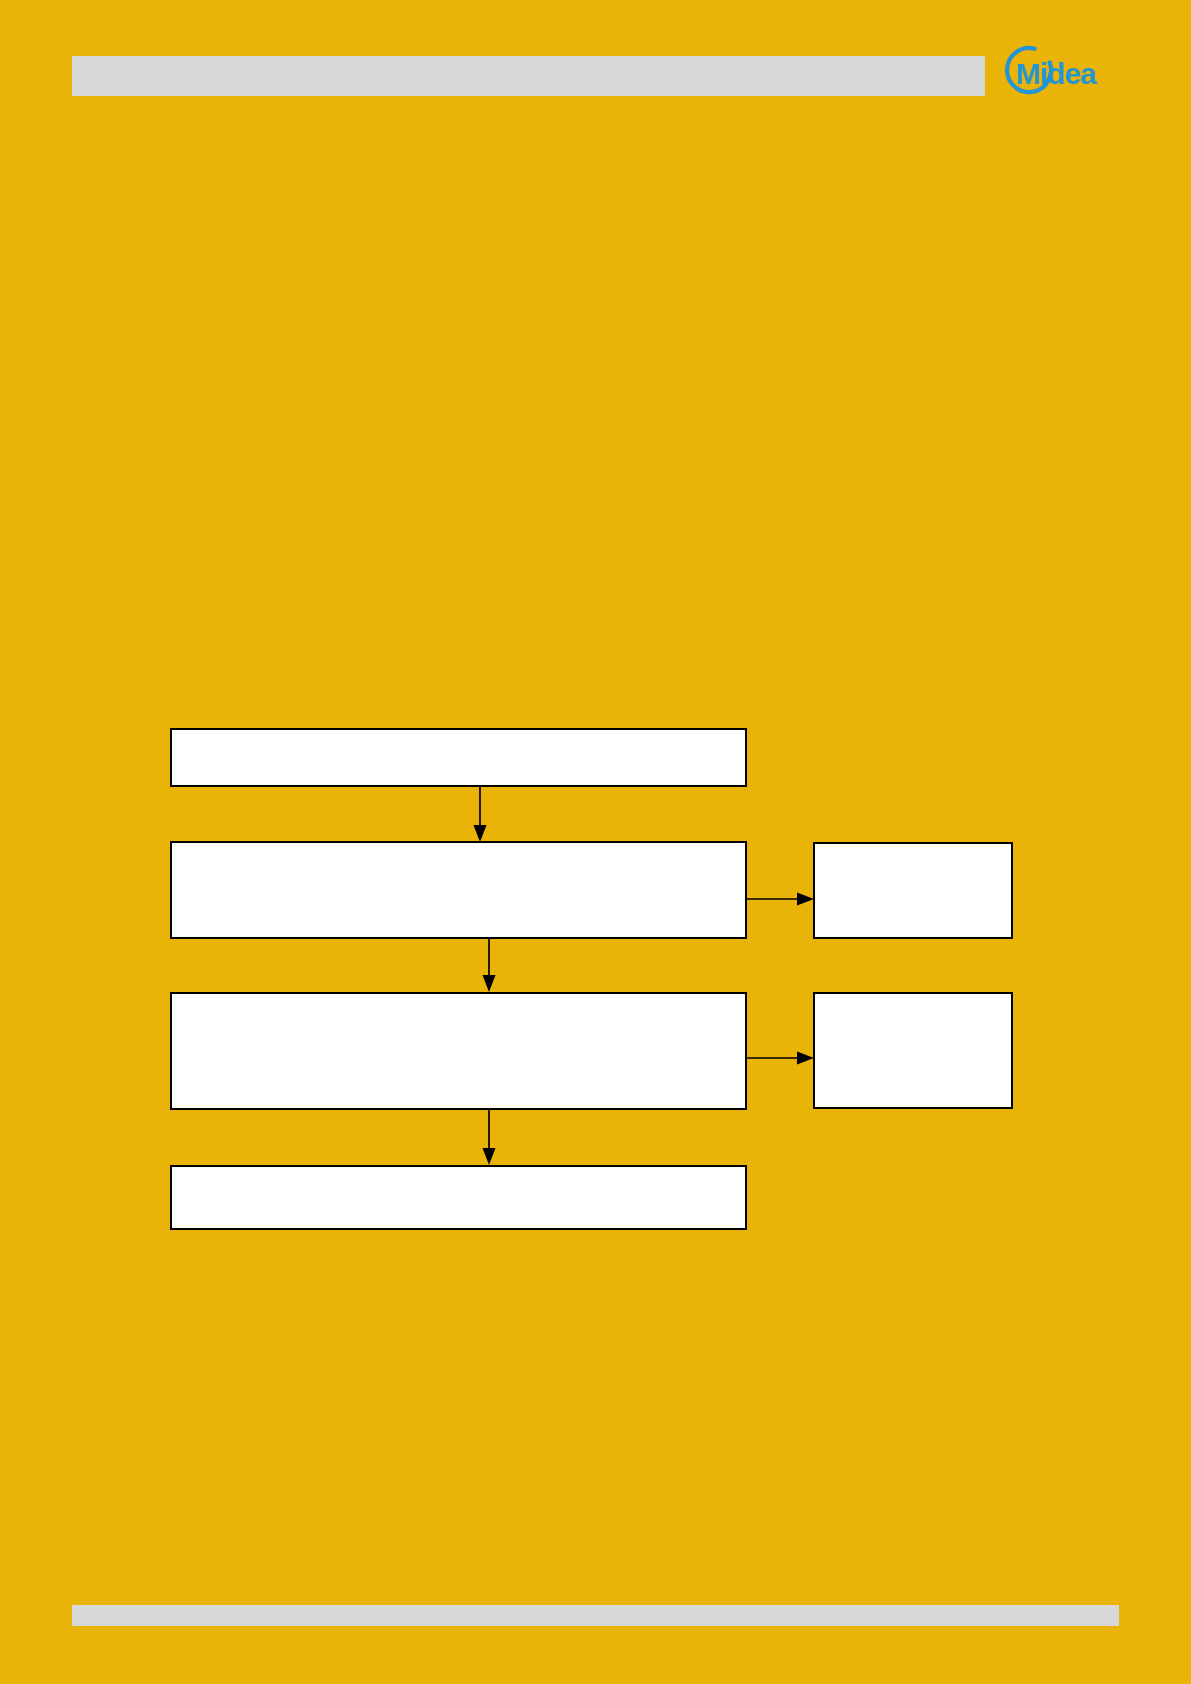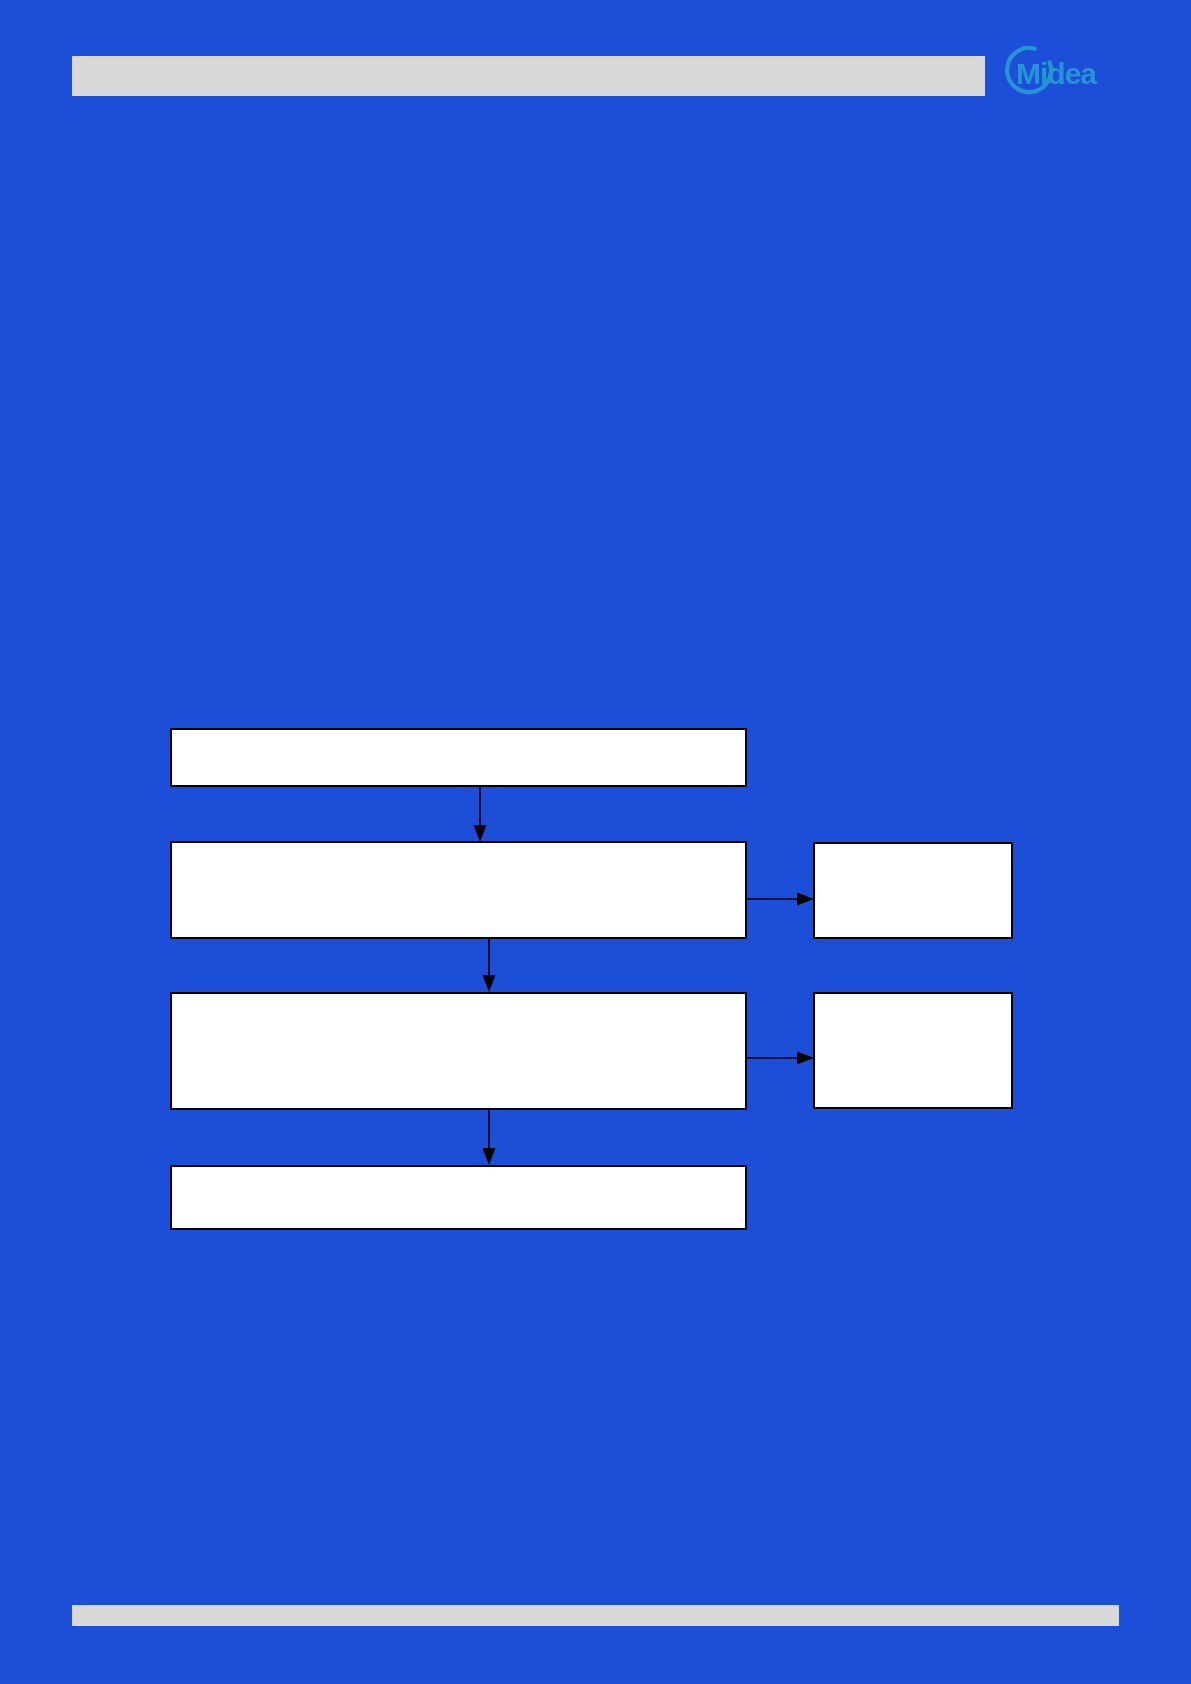--- a/index.html
+++ b/index.html
@@ -7,7 +7,7 @@
     position: relative;
     width: 1191px;
     height: 1684px;
-    background: #1d4ed8;
+    background: #eab308;
     overflow: hidden;
     font-family: "Liberation Sans", sans-serif;
   }

